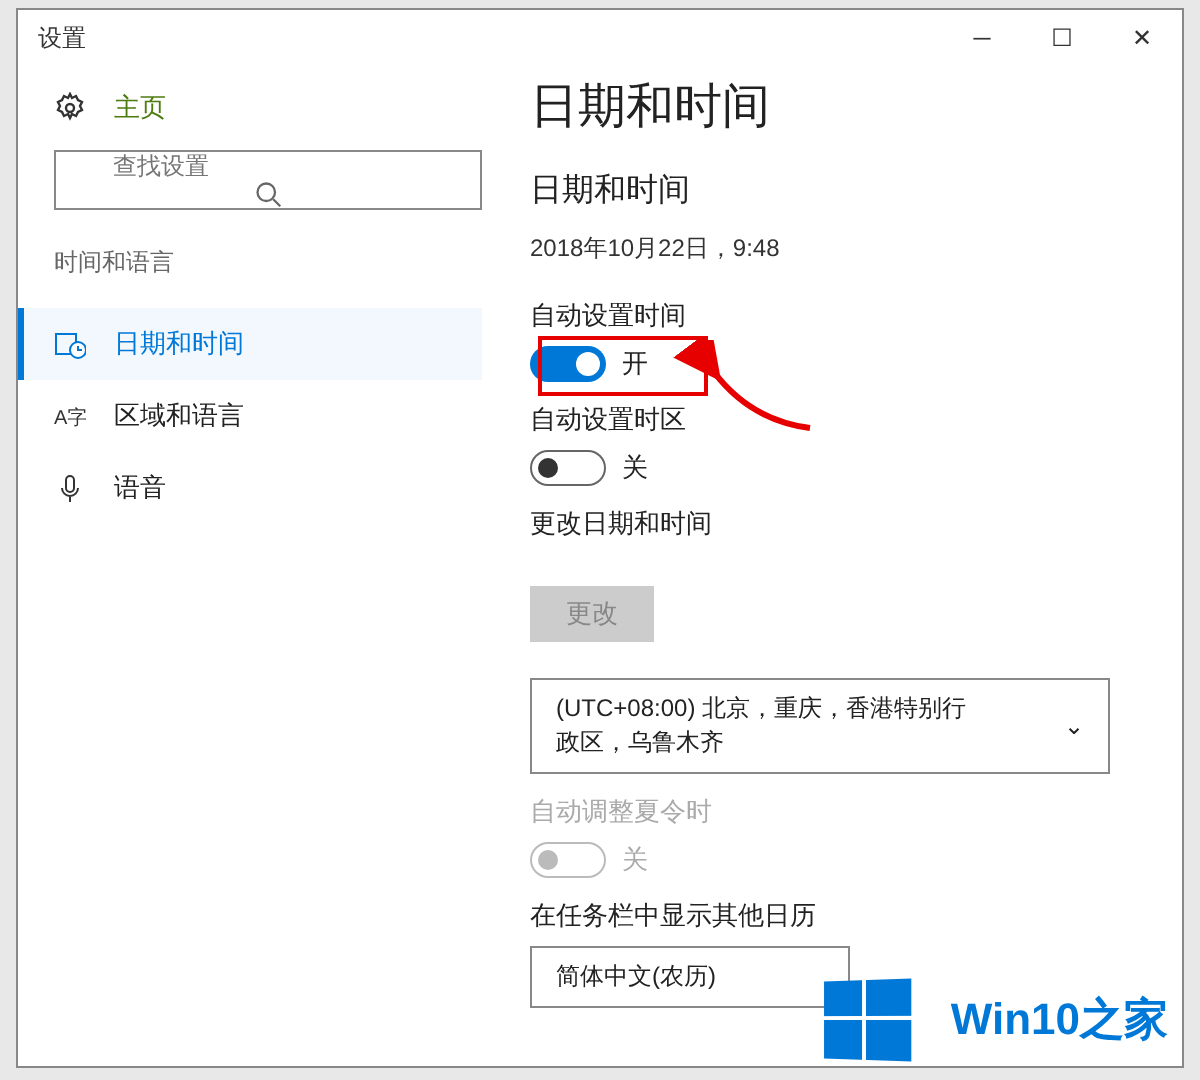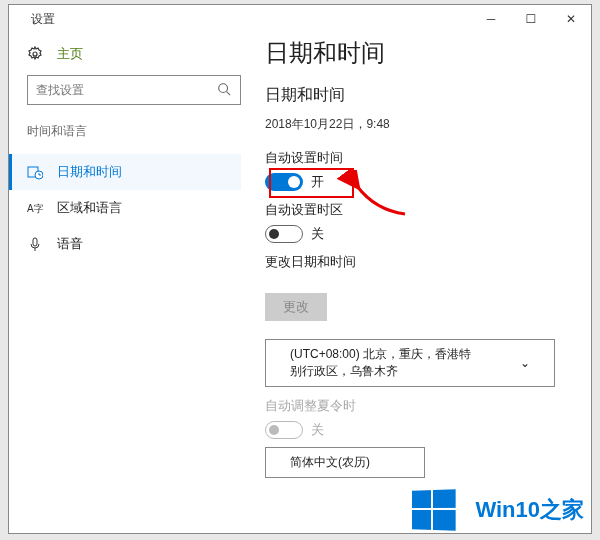--- a/index.html
+++ b/index.html
@@ -5,7 +5,7 @@
   * { margin: 0; padding: 0; box-sizing: border-box; font-family: "Microsoft YaHei", "Segoe UI", sans-serif; }
   body { background: #e8e8e8; width: 600px; height: 540px; overflow: hidden; position: relative; }
   .window { position: absolute; left: 8px; top: 4px; width: 584px; height: 530px; background: #fff; border: 1px solid #888; }
-  .titlebar { height: 28px; display: flex; align-items: center; justify-content: space-between; padding-left: 22px; font-size: 12px; color: #333; }
+  .titlebar { height: 28px; display: flex; align-items: center; justify-content: space-between; padding-left: 10px; font-size: 12px; color: #333; }
   .winbtns { display: flex; }
   .winbtn { width: 40px; height: 28px; display: flex; align-items: center; justify-content: center; font-size: 12px; color: #333; }
   .content { display: flex; height: calc(100% - 28px); }

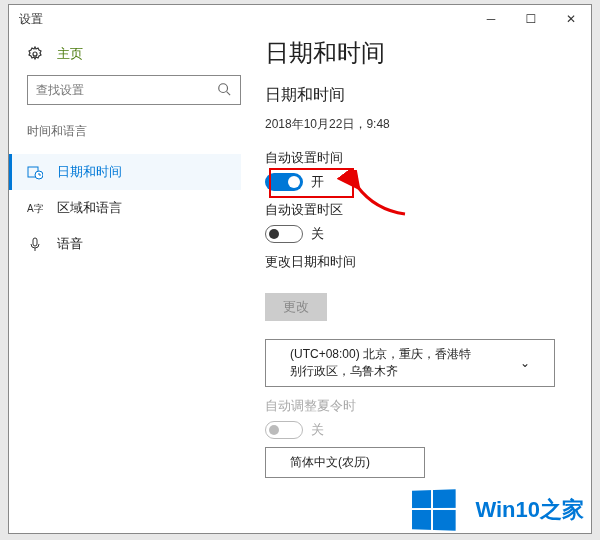--- a/index.html
+++ b/index.html
@@ -11,7 +11,7 @@
   .content { display: flex; height: calc(100% - 28px); }
   .sidebar { width: 250px; padding: 8px 18px 0 18px; }
   .home { display: flex; align-items: center; gap: 14px; font-size: 13px; color: #4d7c0f; margin-bottom: 12px; margin-top: 4px; }
-  .search { border: 1px solid #888; height: 30px; display: flex; align-items: center; padding: 0 8px; margin-bottom: 18px; }
+  .search { border: 1px solid #888; height: 30px; display: flex; align-items: center; padding: 0 8px; margin-bottom: 18px; flex-direction: column; }
   .search input { border: none; outline: none; flex: 1; font-size: 12px; color: #666; background: transparent; }
   .section-label { font-size: 12px; color: #666; margin-bottom: 14px; }
   .navitem { display: flex; align-items: center; gap: 14px; height: 36px; font-size: 13px; color: #222; cursor: pointer; margin-left: -18px; padding-left: 18px; }

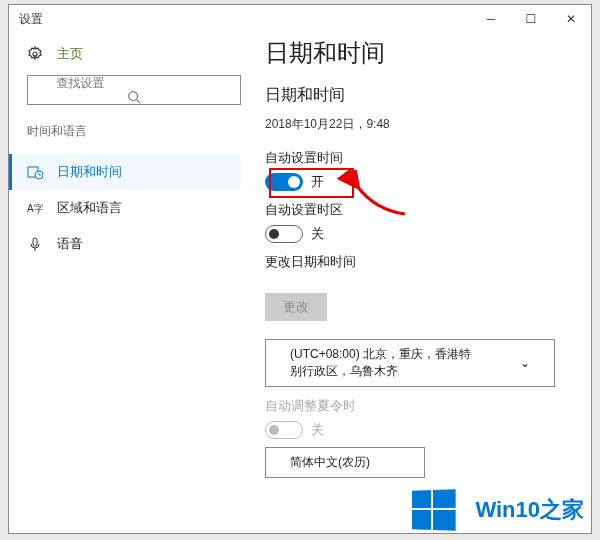--- a/index.html
+++ b/index.html
@@ -34,7 +34,7 @@
   .toggle-text { font-size: 13px; color: #222; }
   .toggle-text.disabled { color: #aaa; }
   .btn-disabled { background: #ccc; color: #888; font-size: 13px; padding: 5px 18px; border: none; display: inline-block; margin-top: 16px; margin-bottom: 14px; }
-  .dropdown { border: 1px solid #888; padding: 6px 24px; font-size: 12px; color: #222; display: flex; align-items: center; justify-content: space-between; max-width: 290px; margin-top: 4px; margin-bottom: 8px; gap: 40px; }
+  .dropdown { border: 1px solid #888; padding: 6px 12px; font-size: 12px; color: #222; display: flex; align-items: center; justify-content: space-between; max-width: 290px; margin-top: 4px; margin-bottom: 8px; gap: 40px; }
   .highlight-box { position: absolute; border: 2px solid #e60000; pointer-events: none; }
   .arrow-svg { position: absolute; pointer-events: none; }
   .footer-logo { position: absolute; right: 16px; bottom: 10px; display: flex; align-items: center; gap: 20px; }

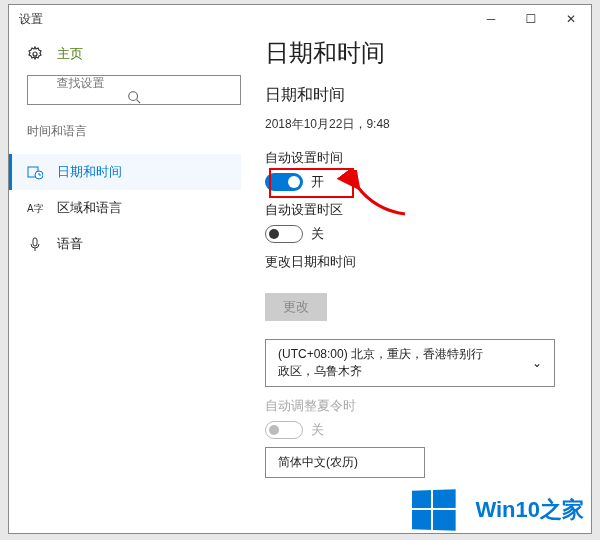--- a/index.html
+++ b/index.html
@@ -142,6 +142,7 @@
         <span class="toggle-text disabled">关</span>
       </div>
 
+      <div class="setting-label">在任务栏中显示其他日历</div>
       <div class="dropdown" style="max-width:160px">
         <span>简体中文(农历)</span>
       </div>

